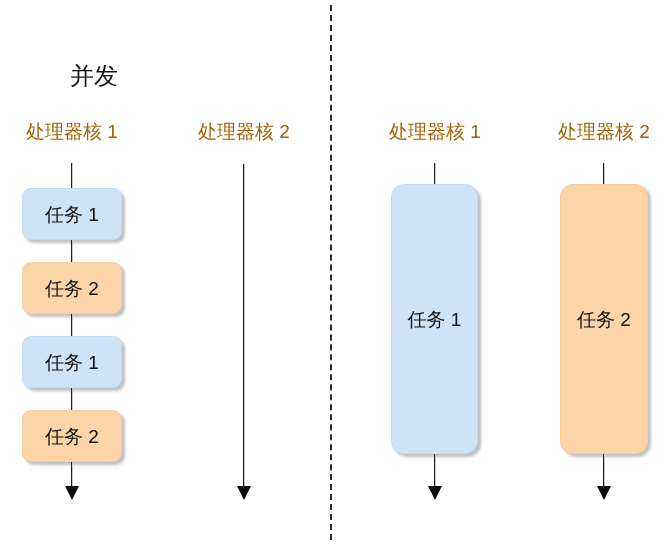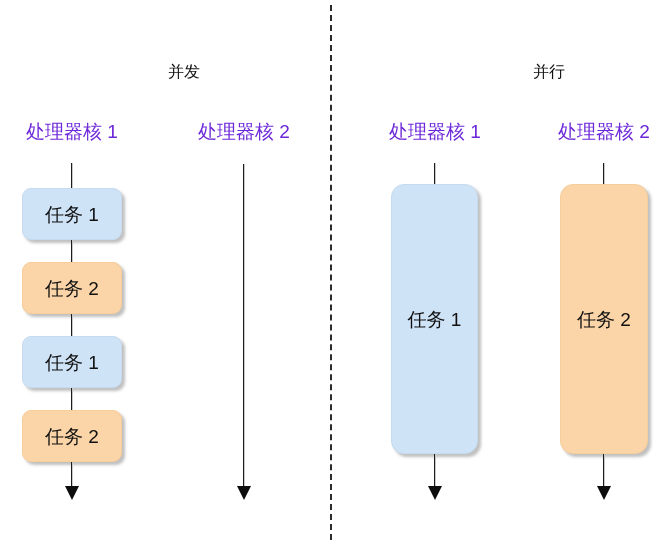--- a/index.html
+++ b/index.html
@@ -32,10 +32,10 @@
   
   .panel-title {
     position: absolute;
-    font-size: 16px;
+    font-size: 24px;
     line-height: 1;
     white-space: nowrap;
-    text-align: right;
+    text-align: left;
     color: #111111;
   }
 

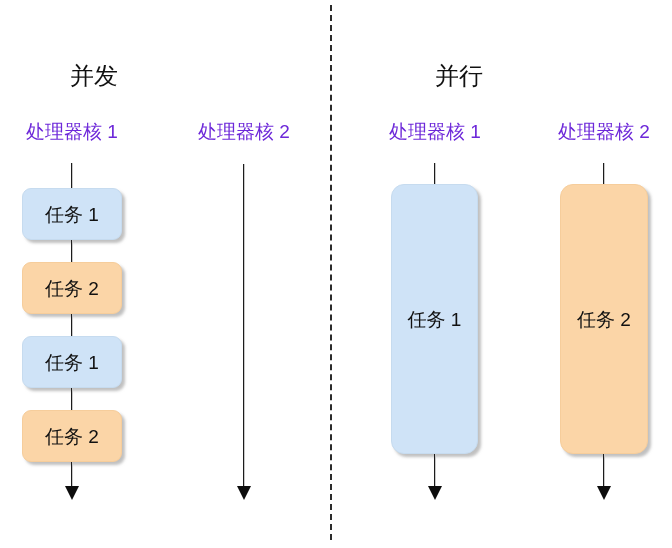--- a/index.html
+++ b/index.html
@@ -136,7 +136,6 @@
   <div class="vline" style="left:243px; top:164px; height:324px;"></div>
   <div class="arrowhead" style="left:237px; top:486px;"></div>
 
-  <div class="panel-title" style="left:435px; top:64px; width:130px;">并行</div>
 
   <div class="core-label" style="left:371px; top:122px; width:128px;">处理器核 1</div>
 

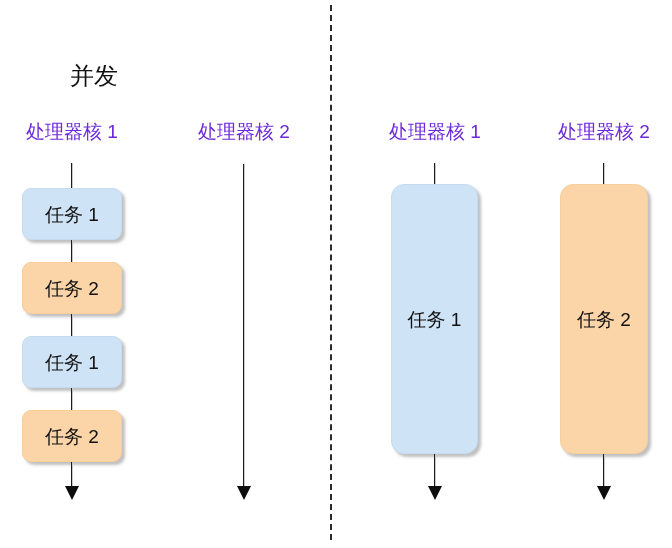--- a/index.html
+++ b/index.html
@@ -46,7 +46,7 @@
     line-height: 1;
     white-space: nowrap;
     text-align: center;
-    color: #6d28d9;
+    color: #a16207;
   }
 
   

